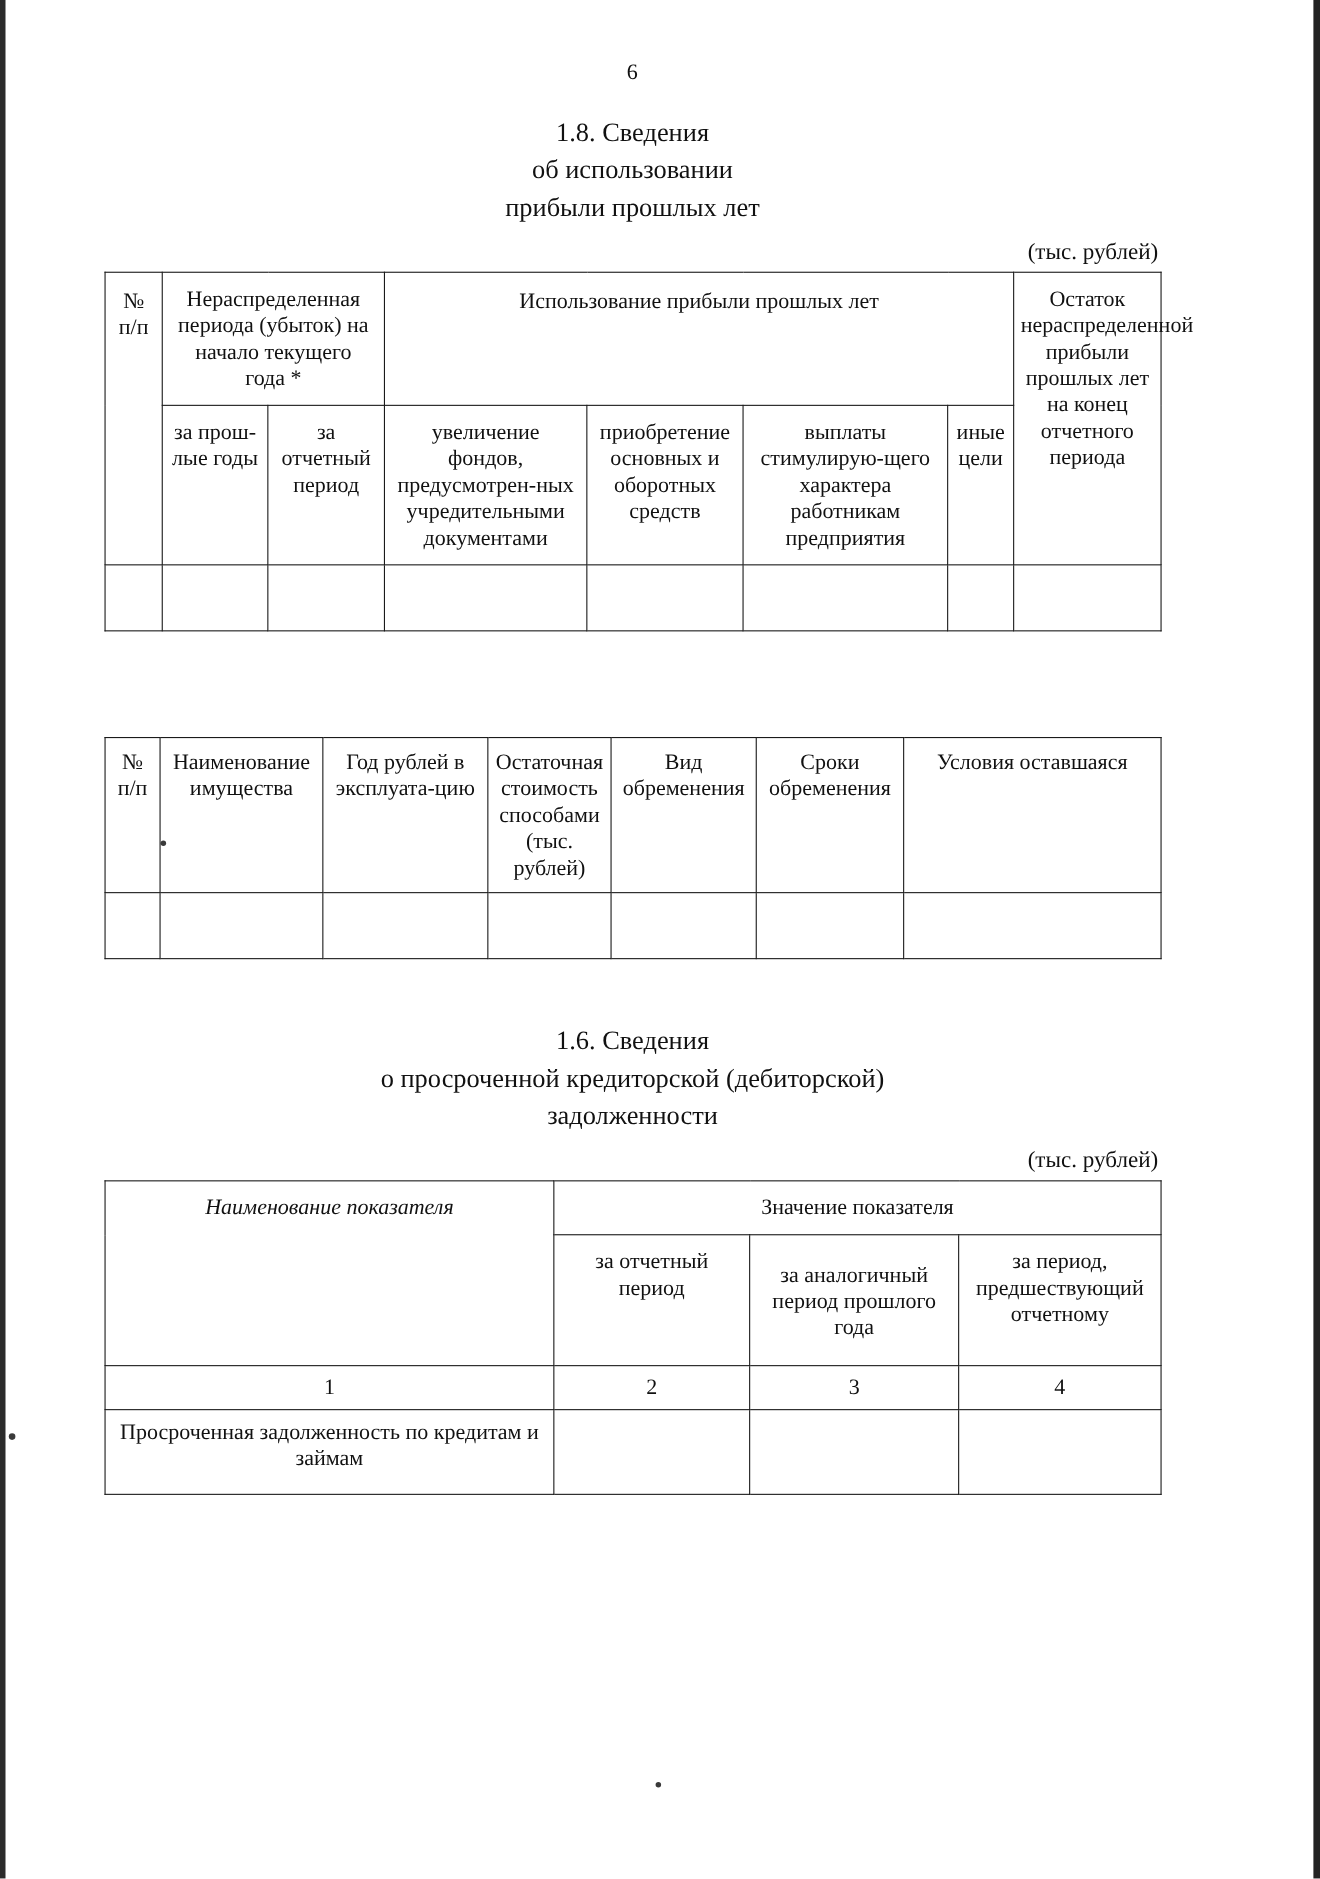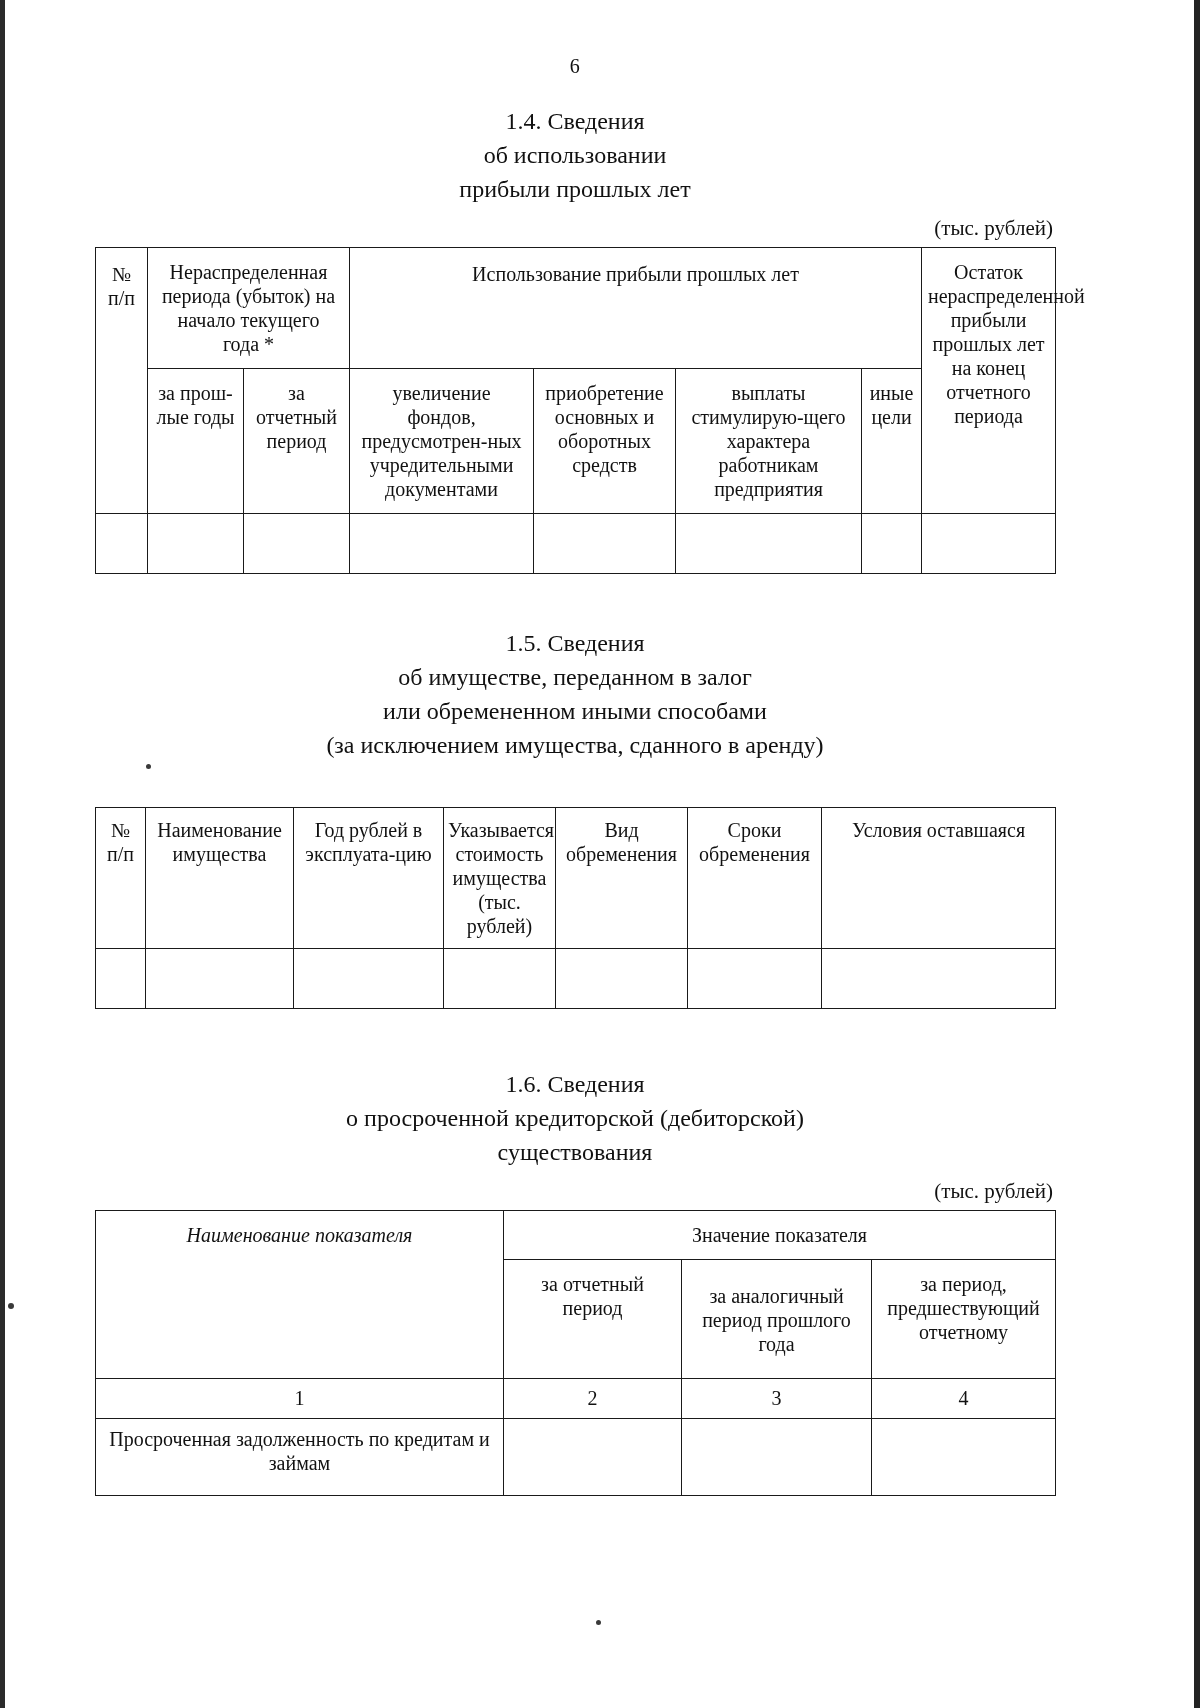--- a/index.html
+++ b/index.html
@@ -133,7 +133,7 @@
     <div class="page-number">6</div>
 
     <div class="heading-block" style="margin-top:26px;">
-      <div>1.4. Сведения</div>
+      <div>1.8. Сведения</div>
       <div>об использовании</div>
       <div>прибыли прошлых лет</div>
     </div>

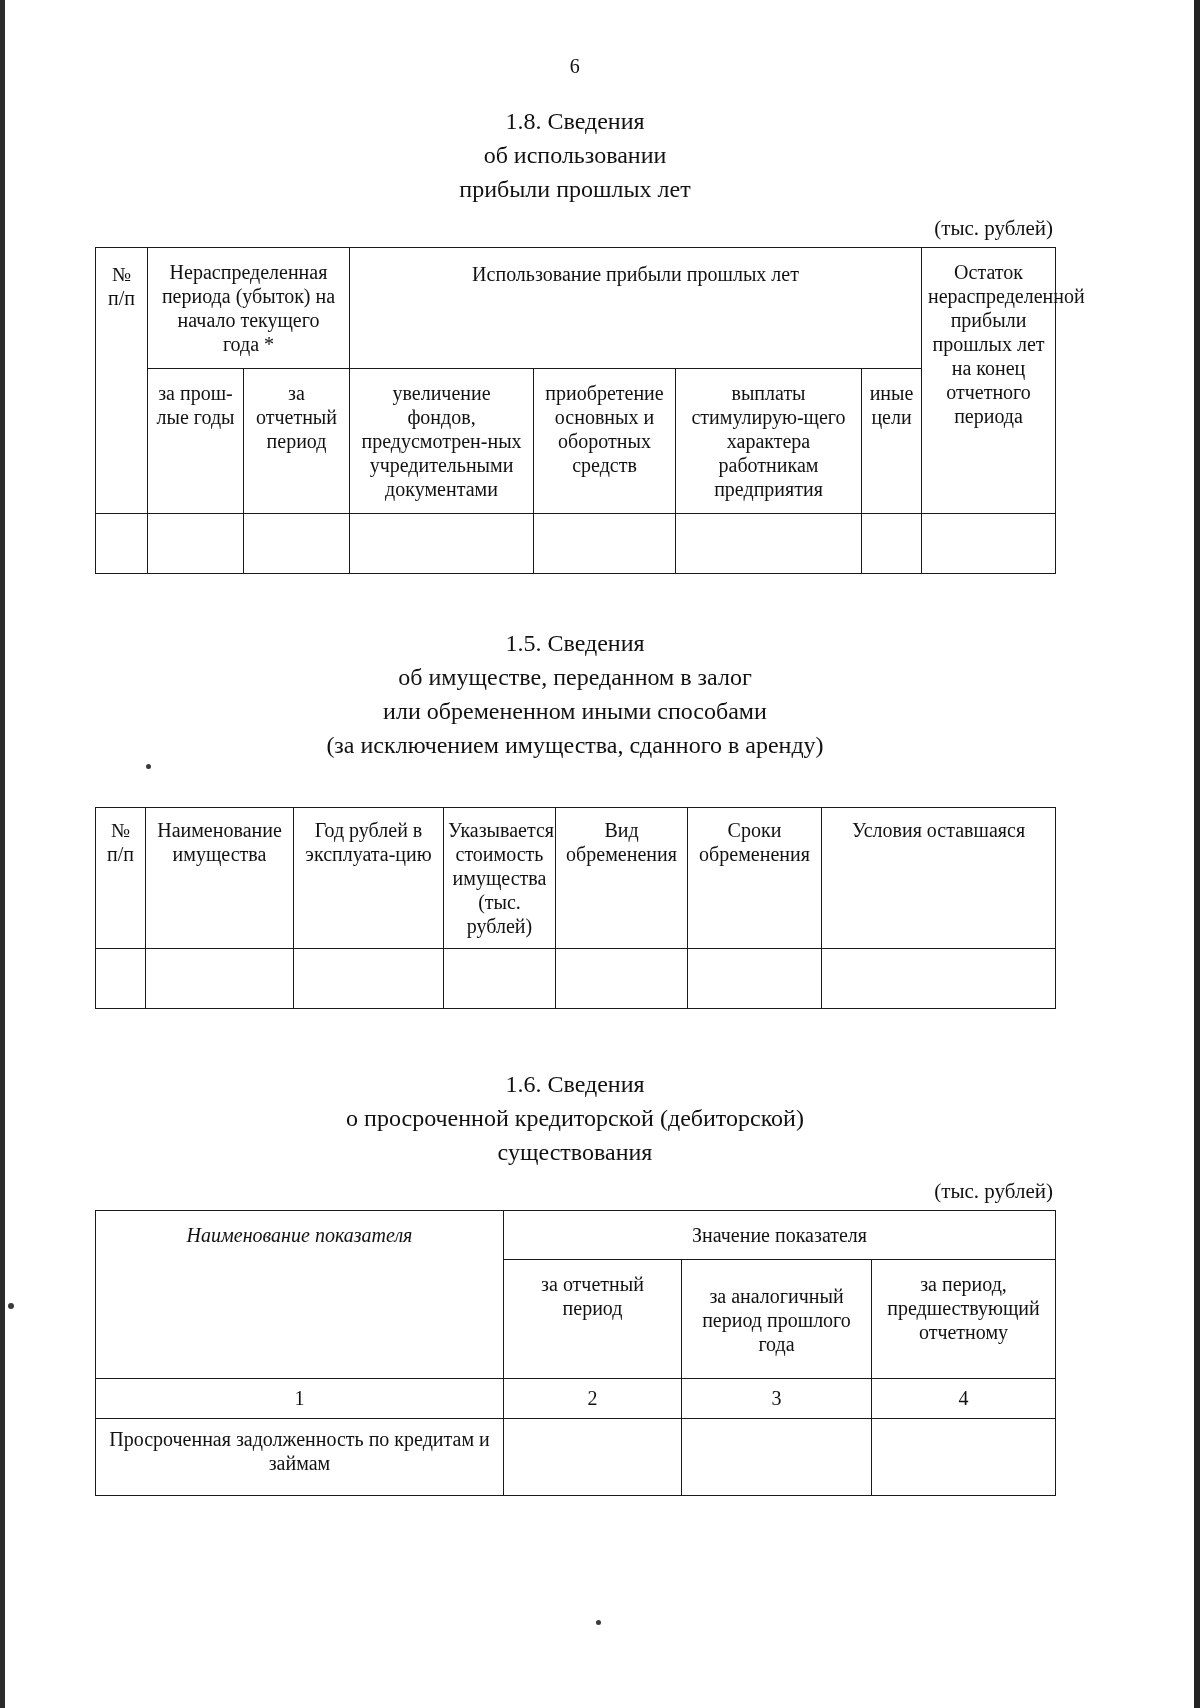--- a/index.html
+++ b/index.html
@@ -184,12 +184,6 @@
 
 
     <div class="sec-gap-b"></div>
-    <div class="heading-block">
-      <div>1.5. Сведения</div>
-      <div>об имуществе, переданном в залог</div>
-      <div>или обремененном иными способами</div>
-      <div>(за исключением имущества, сданного в аренду)</div>
-    </div>
 
     <table class="grid" style="margin-top:44px;">
       <colgroup>

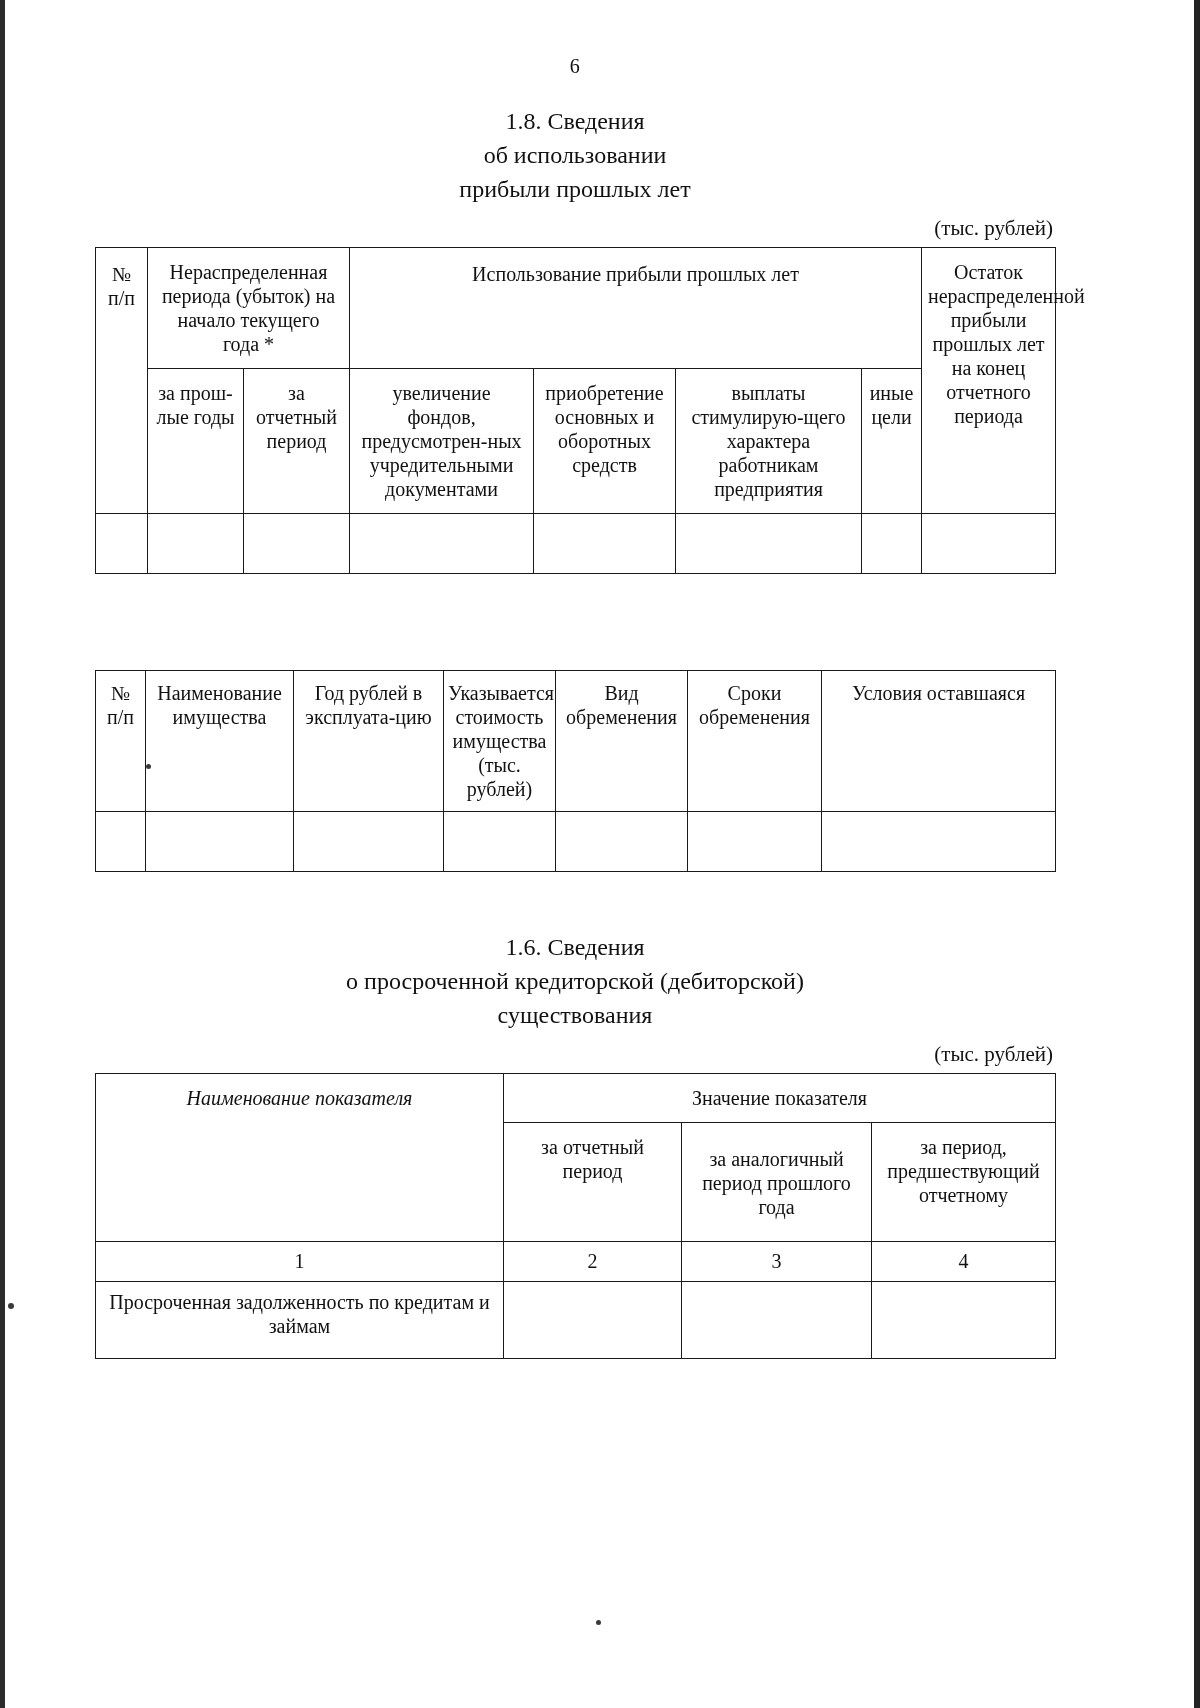--- a/index.html
+++ b/index.html
@@ -203,7 +203,7 @@
           </td>
           <td style="padding:10px 4px;">Наименование имущества</td>
           <td style="padding:10px 4px;">Год рублей в эксплуата-цию</td>
-          <td style="padding:10px 4px;">Указывается стоимость имущества (тыс. рублей)</td>
+          <td style="padding:10px 4px;">Остаточная стоимость способами (тыс. рублей)</td>
           <td style="padding:10px 4px;">Вид обременения</td>
           <td style="padding:10px 4px;">Сроки обременения</td>
           <td style="padding:10px 4px;">Условия оставшаяся</td>

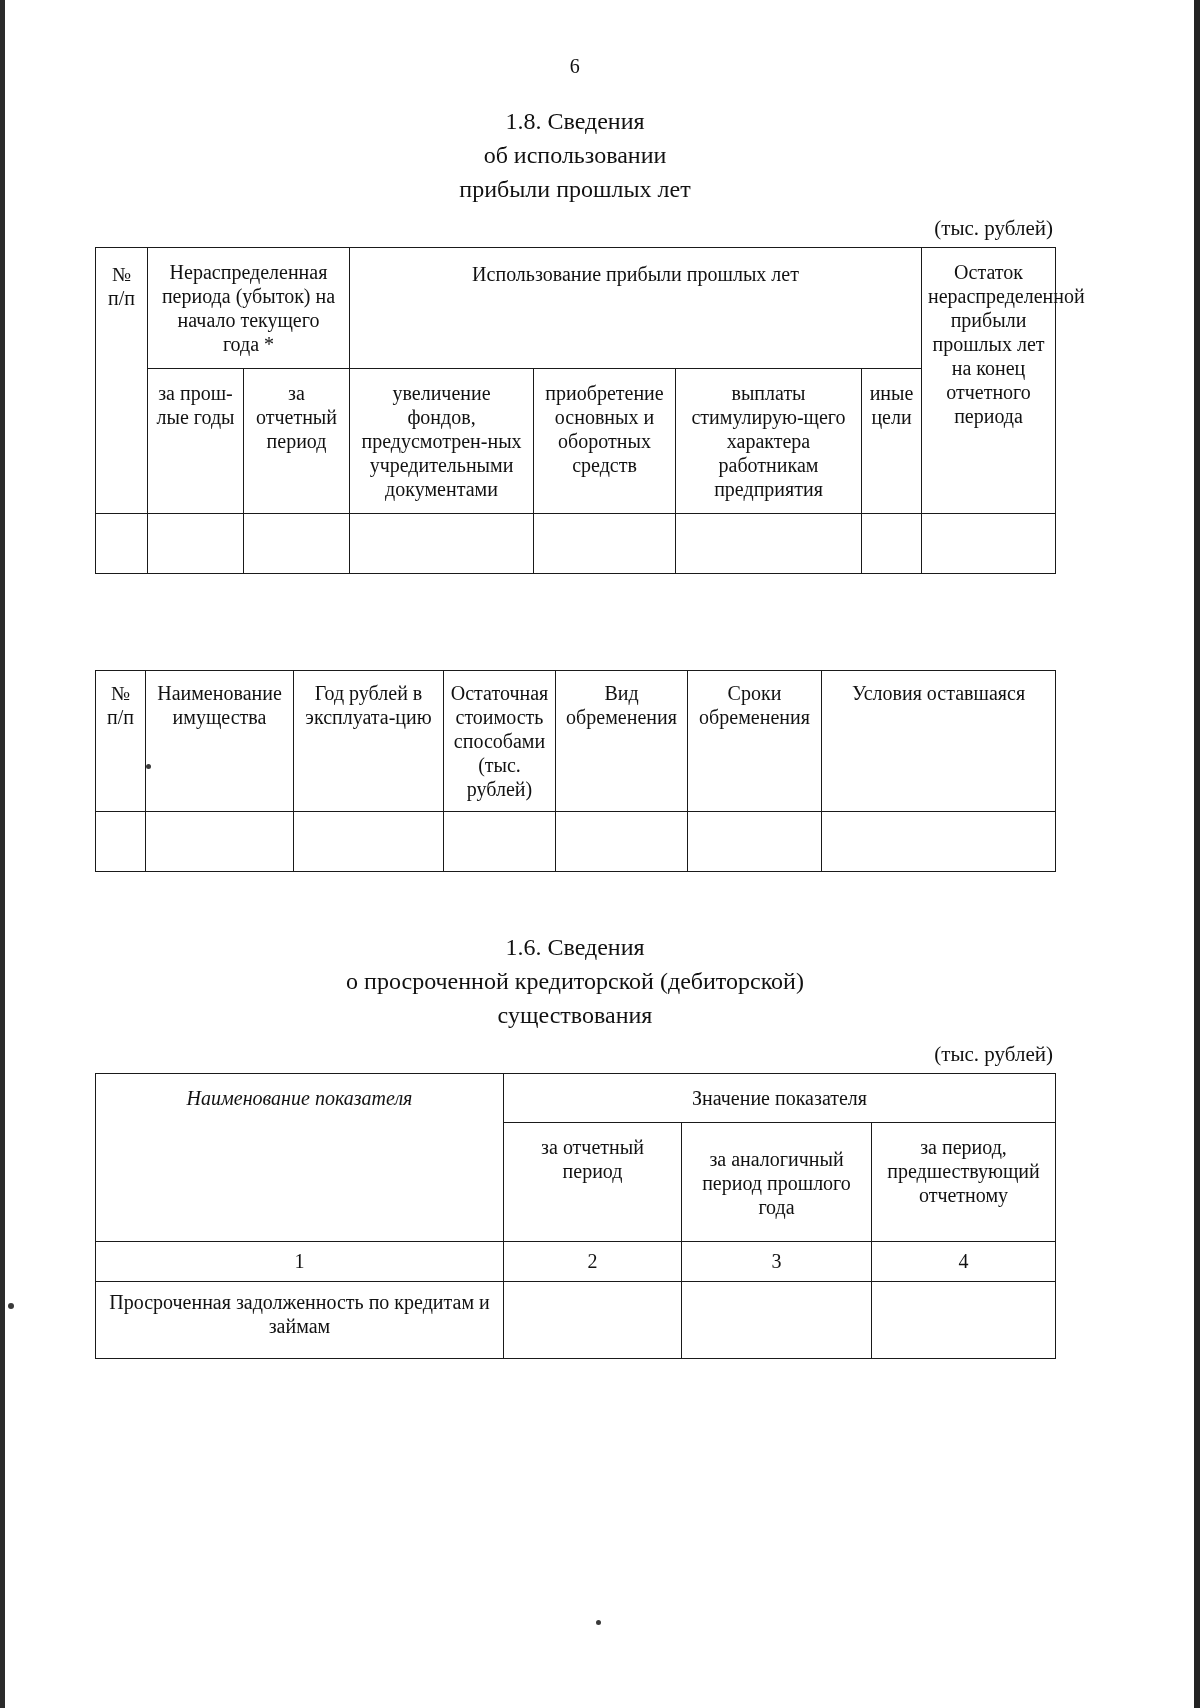--- a/index.html
+++ b/index.html
@@ -224,7 +224,7 @@
     <div class="heading-block">
       <div>1.6. Сведения</div>
       <div>о просроченной кредиторской (дебиторской)</div>
-      <div>существования</div>
+      <div>задолженности</div>
     </div>
 
     <div class="units-note">(тыс. рублей)</div>

